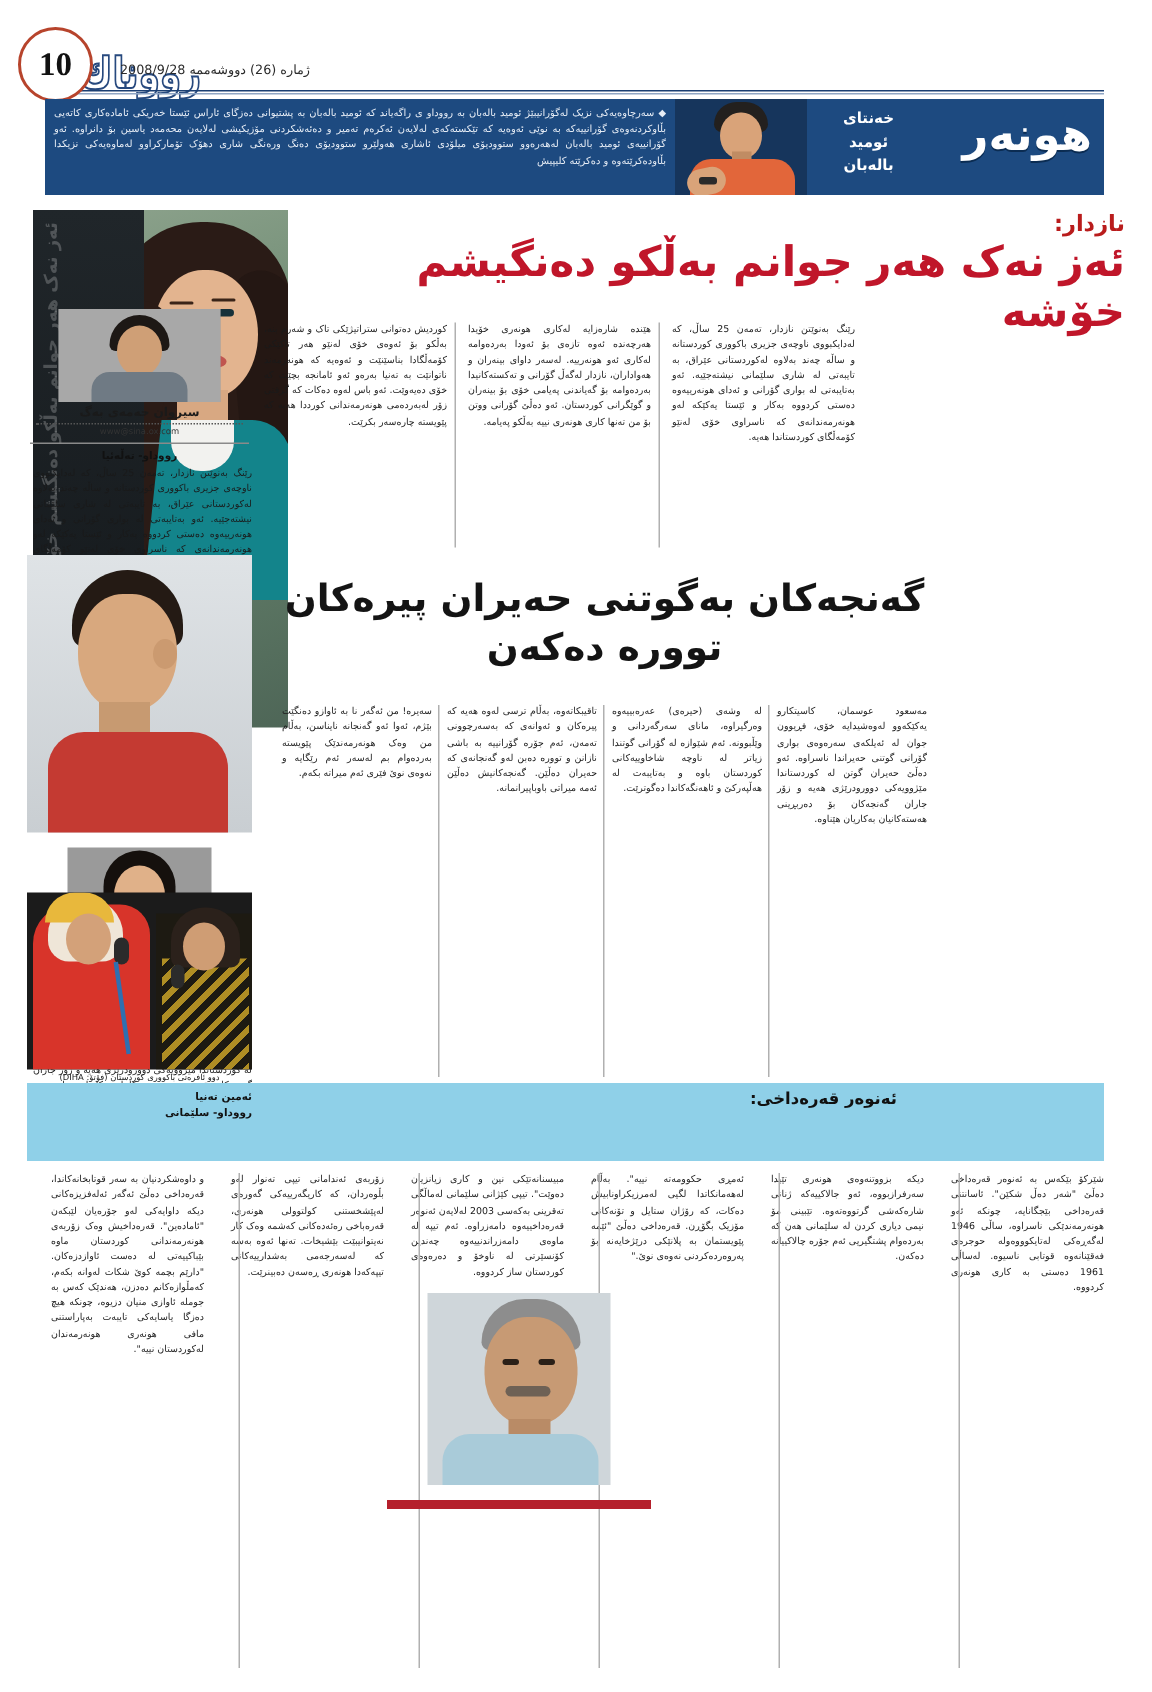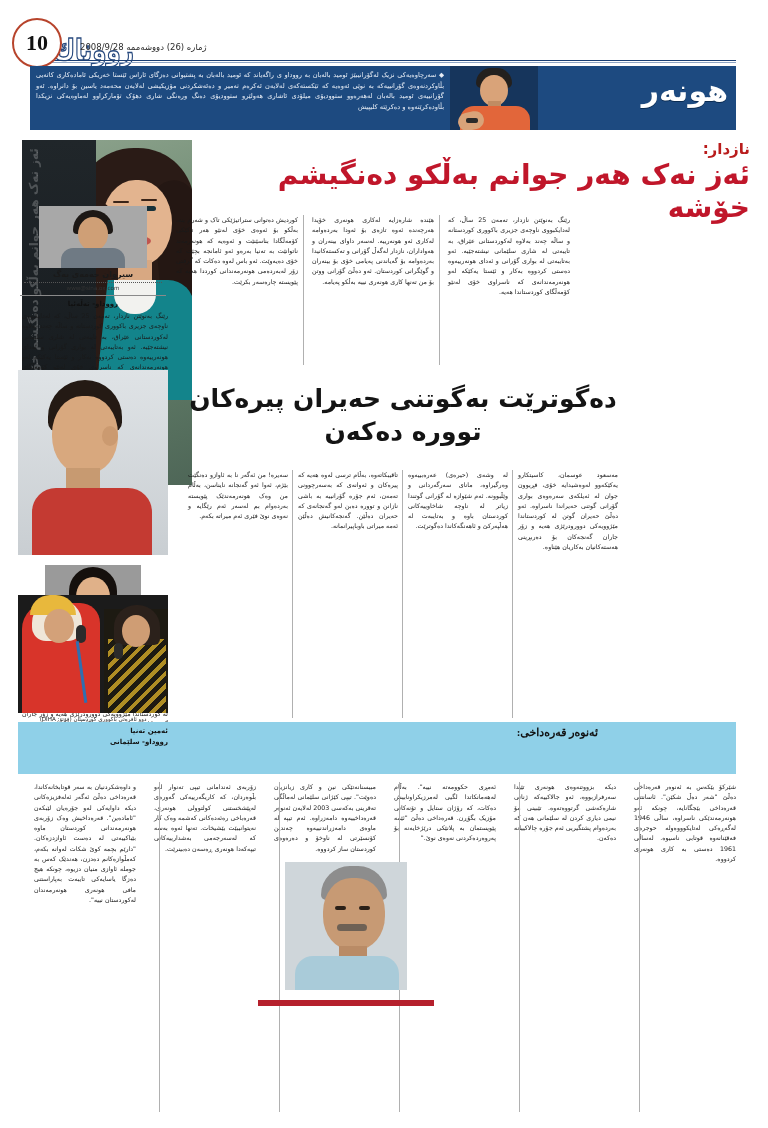--- a/index.html
+++ b/index.html
@@ -243,6 +243,11 @@
   <div class="band">
     <div class="band-title">هونەر</div>
 
+    <div class="band-names">
+      <div>خەنتای</div>
+      <div>ئومید</div>
+      <div>بالەبان</div>
+    </div>
 
     <div class="band-photo">
       <div class="bp-hair"></div>

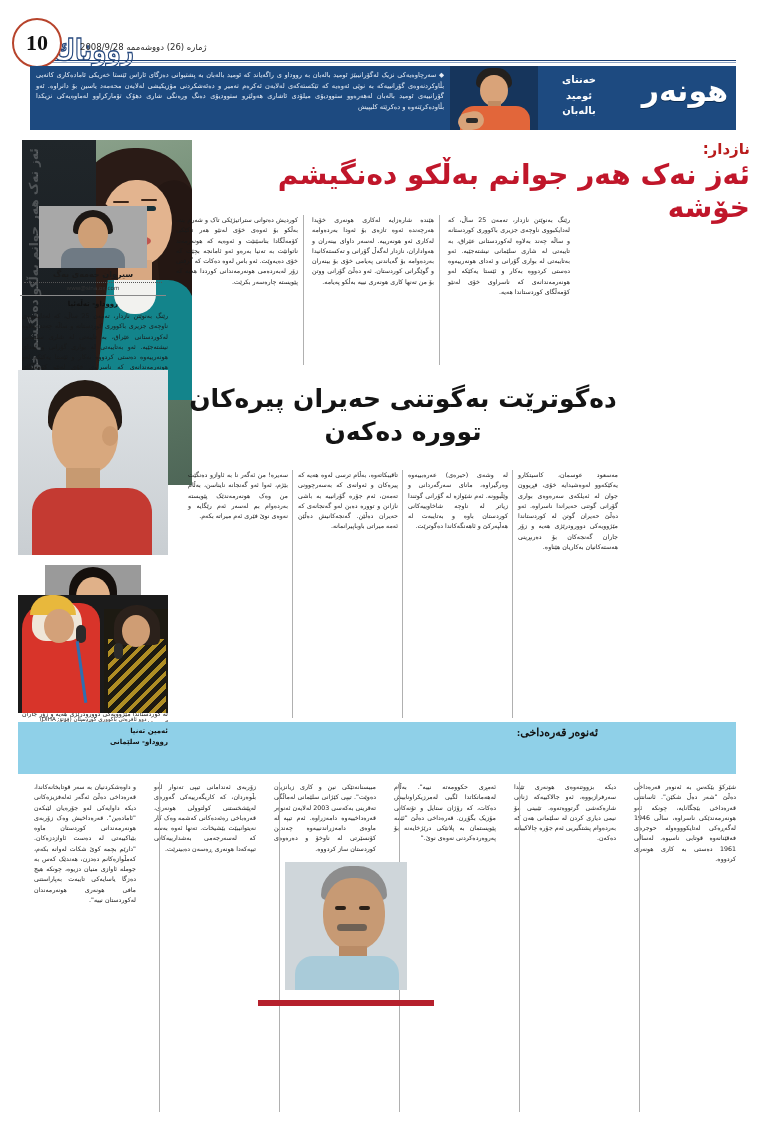--- a/index.html
+++ b/index.html
@@ -311,7 +311,7 @@
 نازدار، تەمەن 25 ساڵ، کە لەدایکبووی ناوچەی جزیری باکووری کوردستانە و ساڵە چەند بەلاوە لەکوردستانی عێراق، بە تایبەتی لە شاری سلێمانی نیشتەجێیە. ئەو بەتایبەتی لە بواری گۆرانی و ئەدای هونەرییەوە دەستی کردووە بەکار و ئێستا یەکێکە لەو هونەرمەندانەی کە ناسراوی خۆی لەنێو کۆمەڵگای کوردستاندا هەیە.</div>
   </div>
 
-  <div class="s2-head">دەگوترێت بەگوتنی حەیران پیرەکان توورە دەکەن</div>
+  <div class="s2-head">گەنجەکان بەگوتنی حەیران پیرەکان توورە دەکەن</div>
 
   <div class="s2-photo">
     <div class="s2-hair"></div>

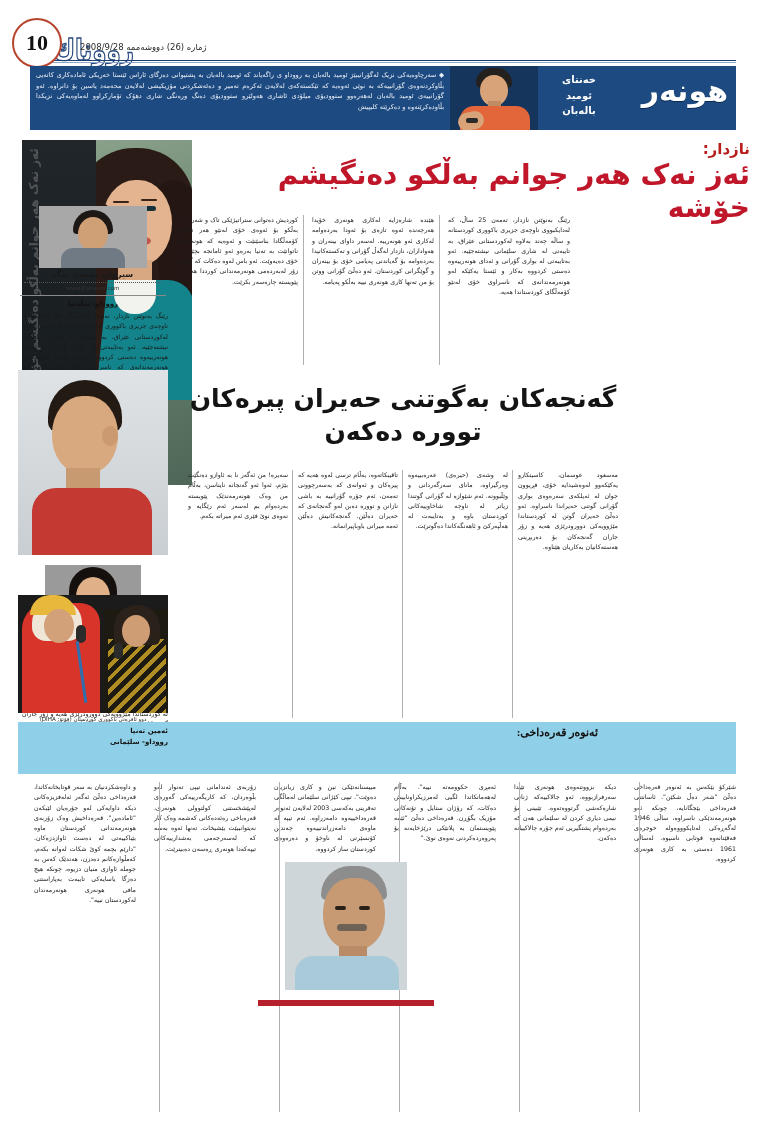--- a/index.html
+++ b/index.html
@@ -195,7 +195,7 @@
   }
   .s3-kicker{
     position:absolute;right:170px;top:726px;
-    font-size:11px;font-weight:700;color:#111;font-family:Liberation Serif, serif;
+    font-size:11px;font-weight:700;color:#111;
   }
   .s3-head{
     position:absolute;left:18px;right:170px;top:741px;

